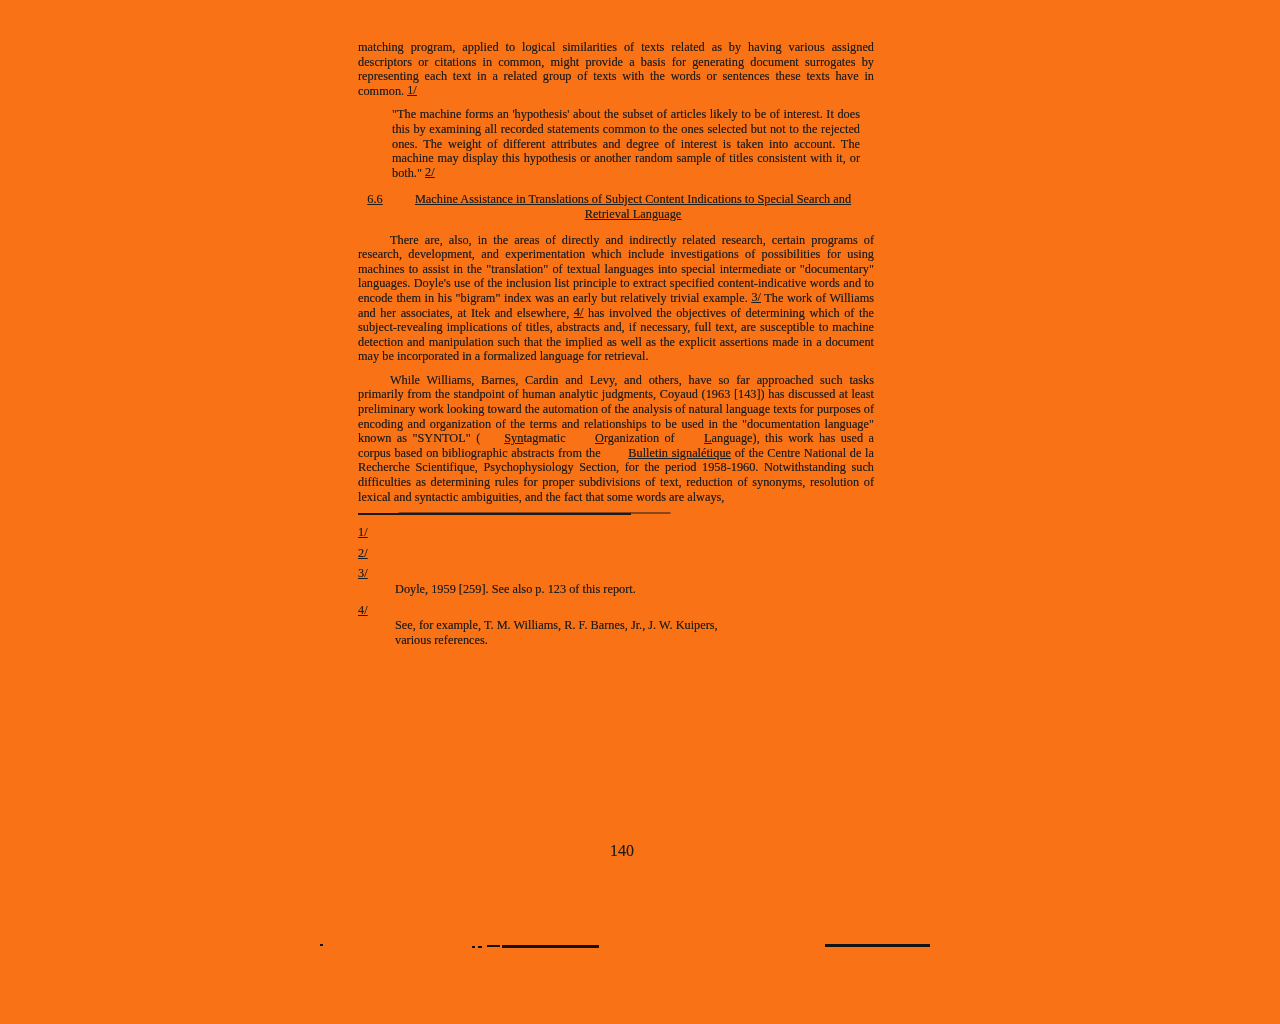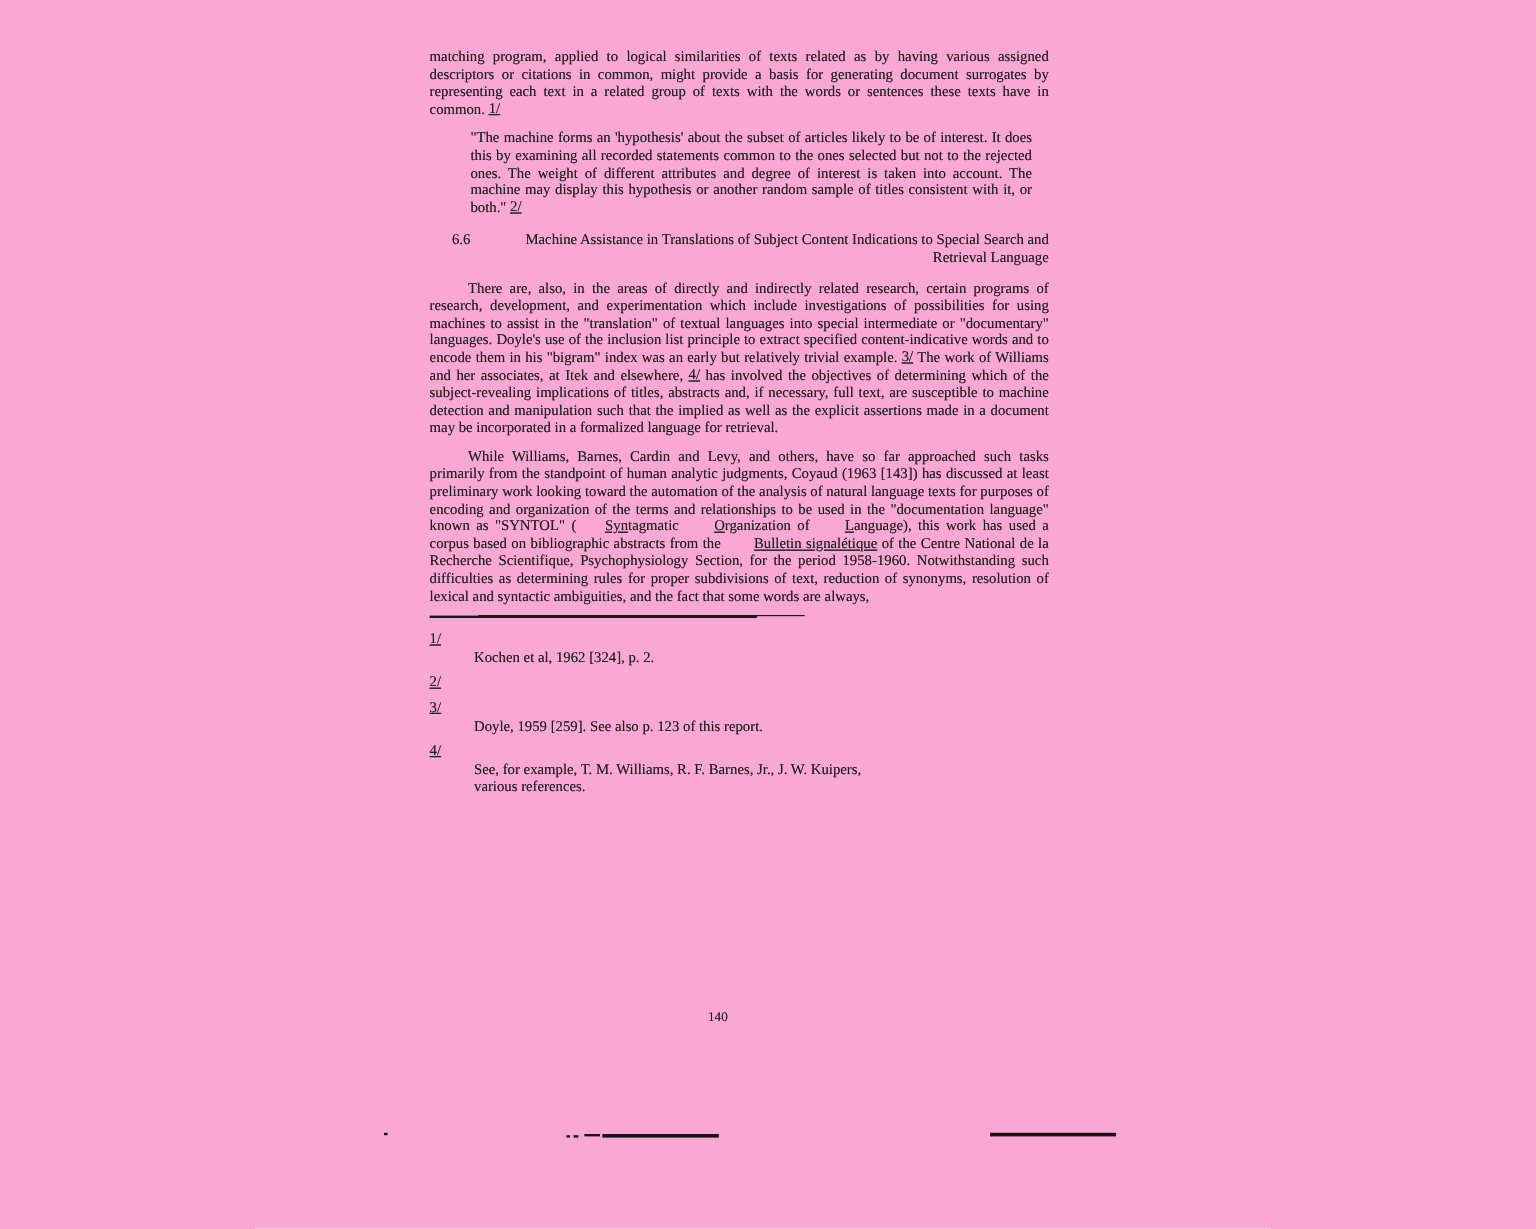--- a/index.html
+++ b/index.html
@@ -12,7 +12,7 @@
     position: relative;
     width: 1280px;
     height: 1024px;
-    background: #f9a8d4;
+    background: #f97316;
     overflow: hidden;
   }
   .content {

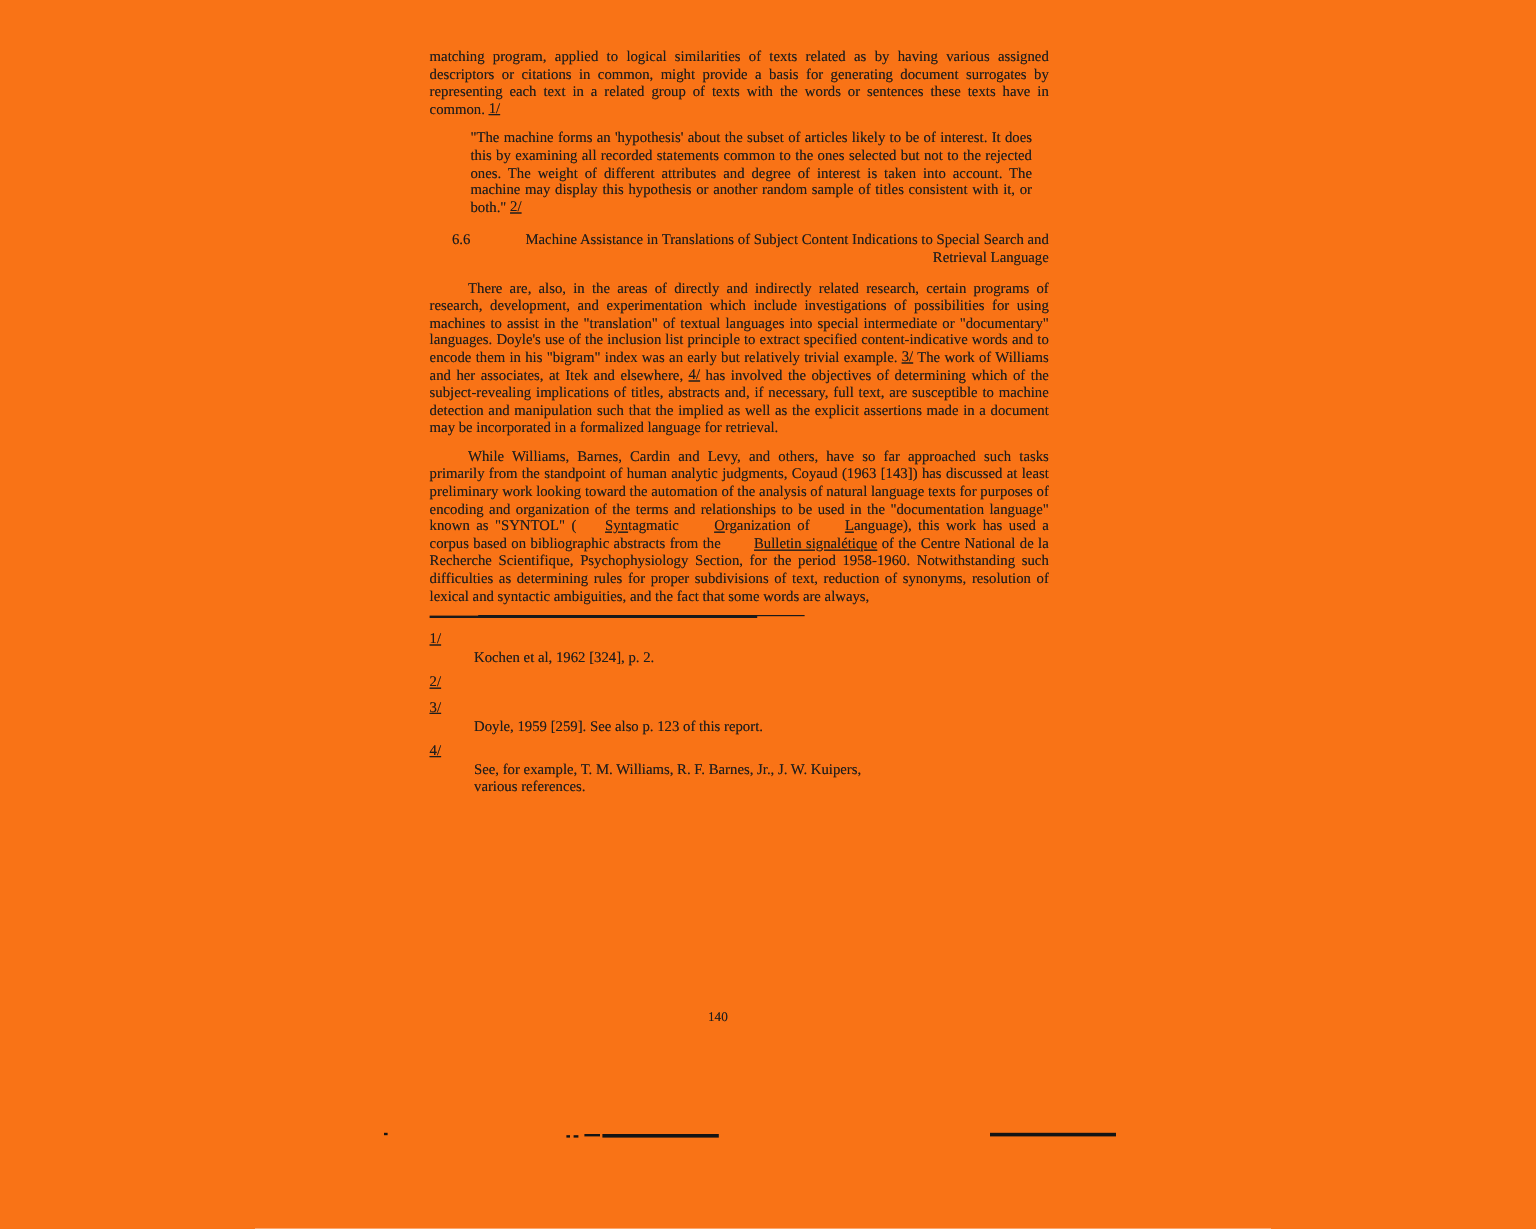--- a/index.html
+++ b/index.html
@@ -44,7 +44,8 @@
   .heading {
     display: flex;
     margin: 12px 0 11px 0;
-    text-align: right;
+    text-align: center;
+    text-decoration: underline;
   }
   .h-num { width: 34px; flex: none; }
   .h-text { flex: 1; }

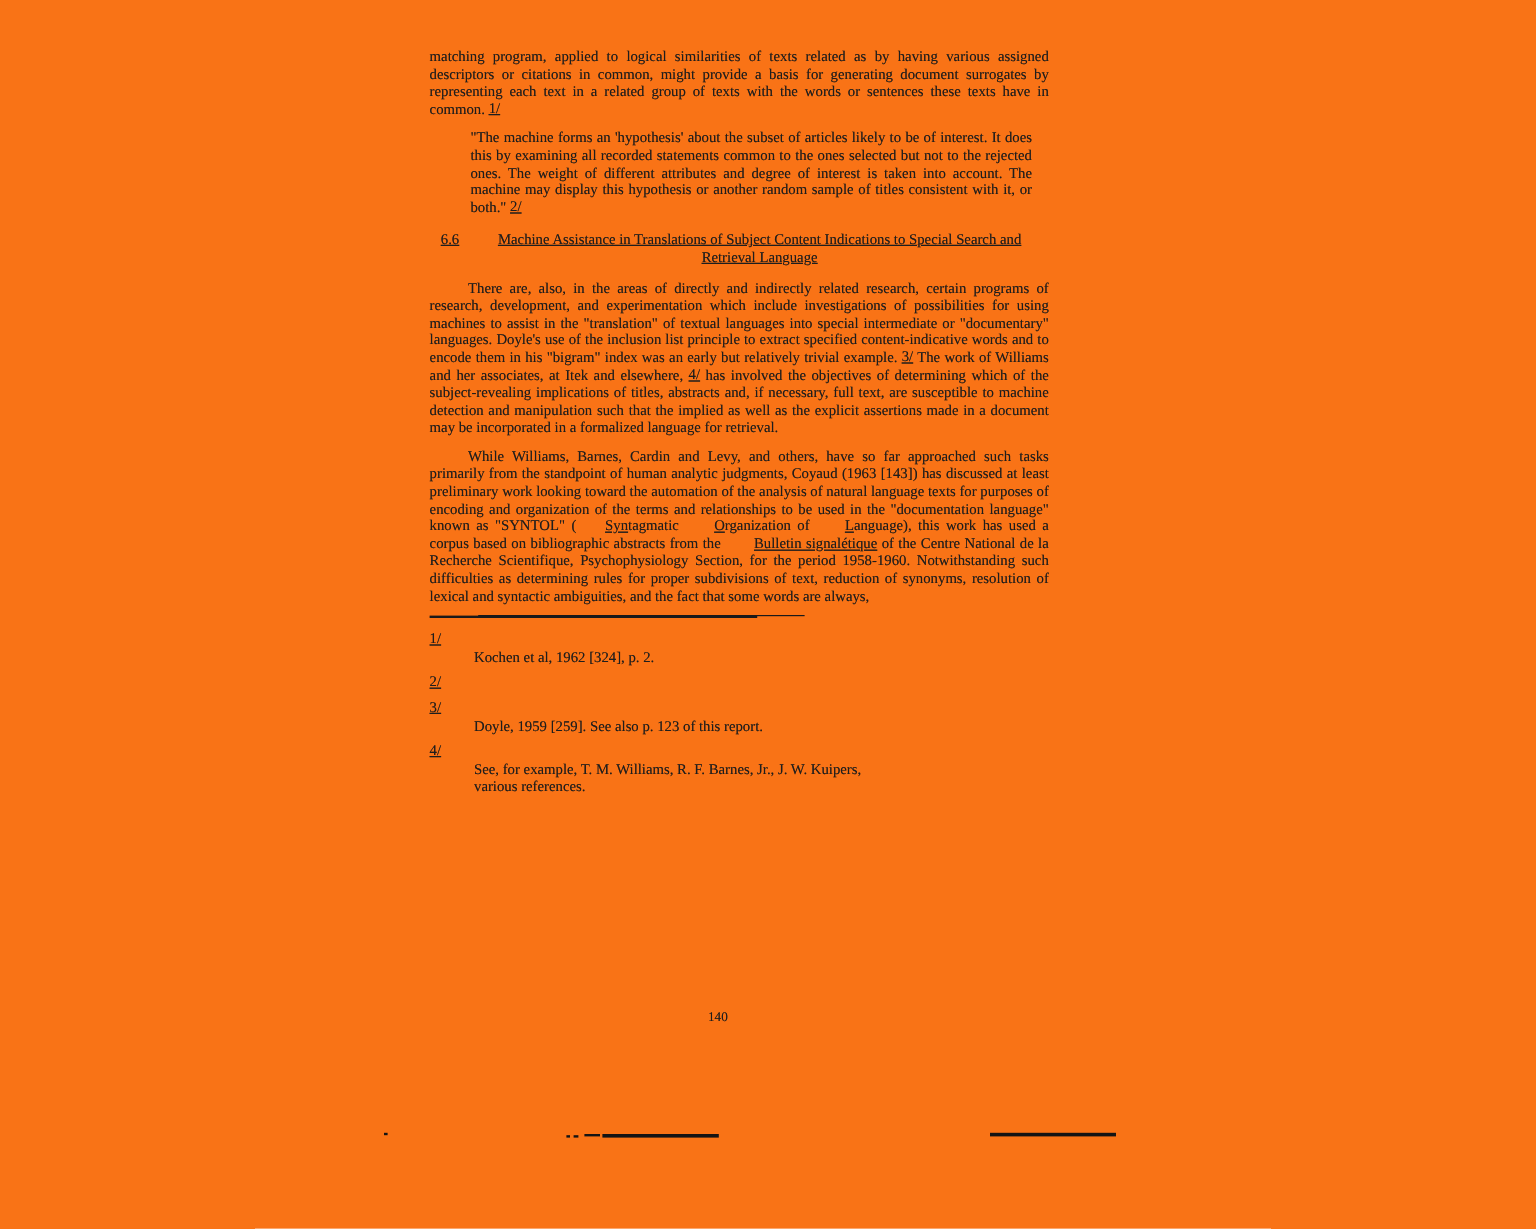--- a/index.html
+++ b/index.html
@@ -112,7 +112,6 @@
     <section class="footnotes">
       <div class="fn">
         <span class="fn-marker">1/</span>
-        <span class="fn-text">Kochen et al, 1962 [324], p. 2.</span>
       </div>
       <div class="fn">
         <span class="fn-marker">2/</span>

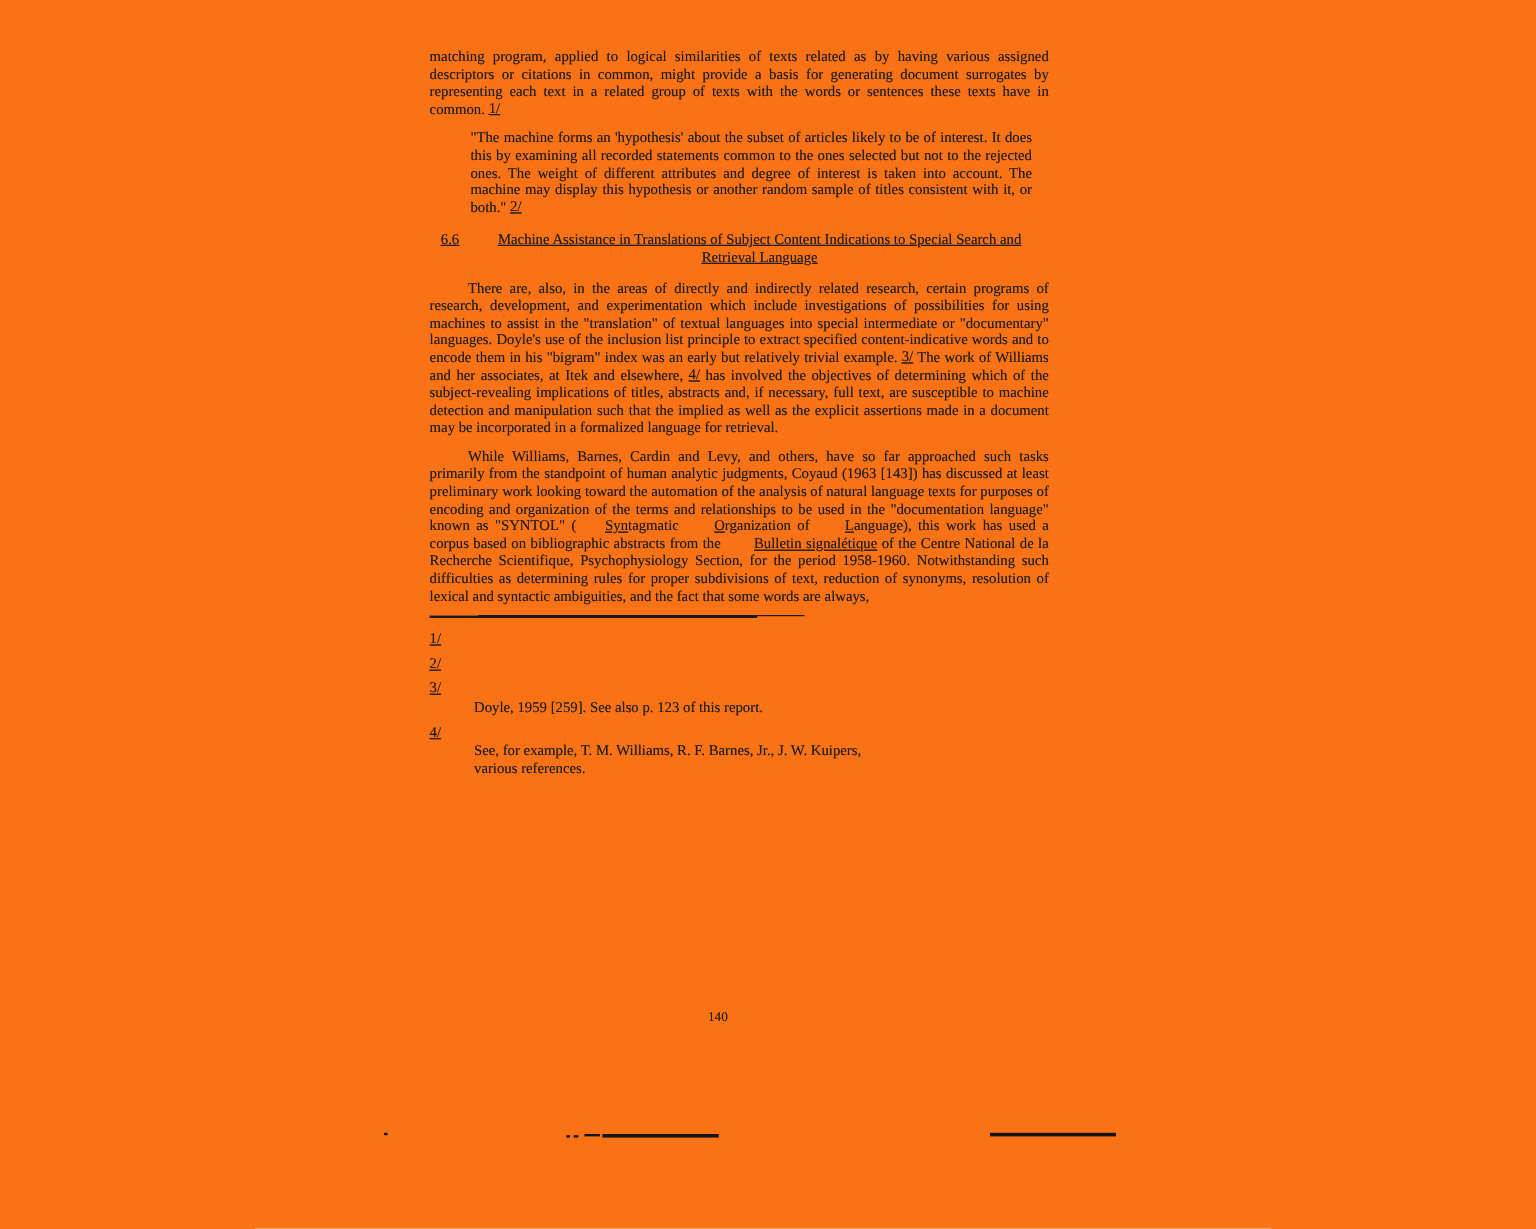--- a/index.html
+++ b/index.html
@@ -73,9 +73,9 @@
     left: 590px;
     top: 842px;
     width: 44px;
-    text-align: left;
+    text-align: right;
     color: #1e1e1e;
-    font-size: 11px;
+    font-size: 16px;
     text-shadow: 0 0 0.5px rgba(20,20,20,0.55);
   }
   .mark { position: absolute; background: #141414; }

